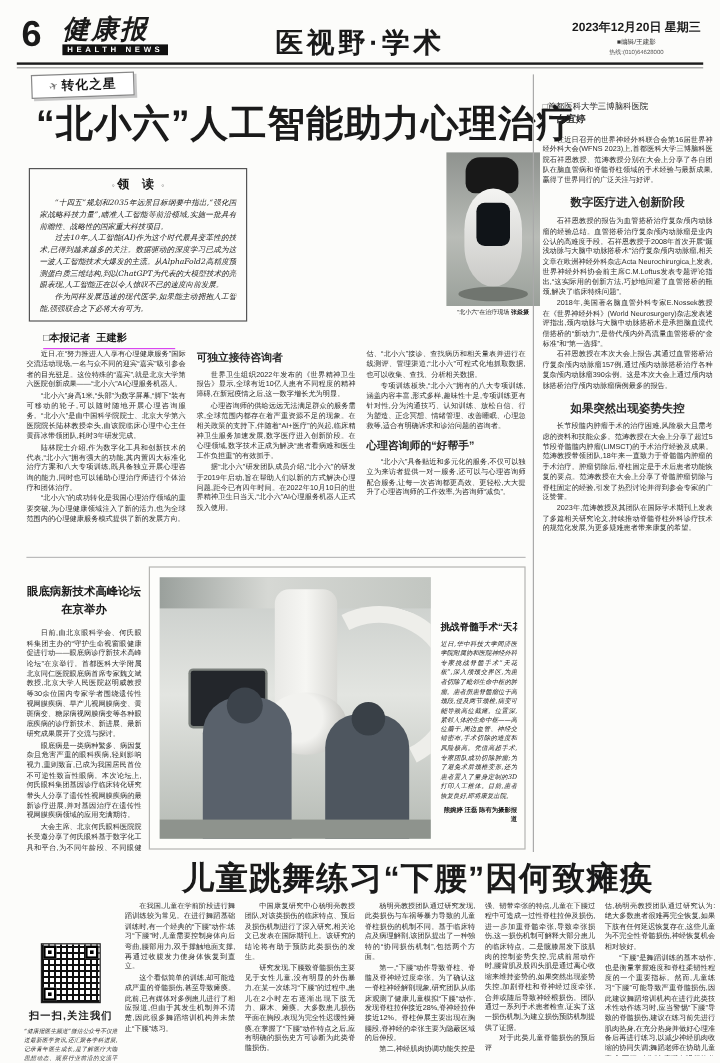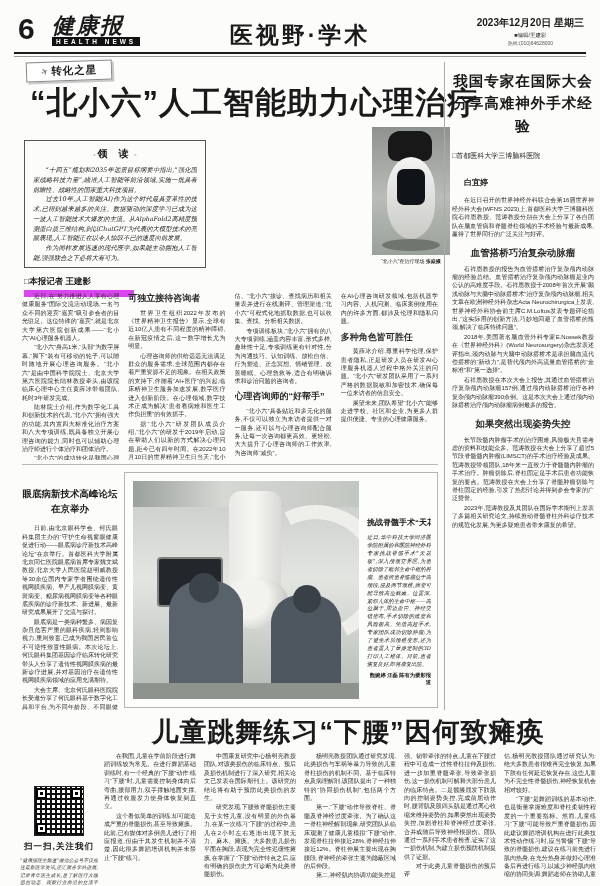--- a/index.html
+++ b/index.html
@@ -196,10 +196,6 @@
 
   <div class="abs v-divider"></div>
   <div class="abs right-col">
-    <div class="right-headline">
-      <div>我国专家在国际大会</div>
-      <div>分享高难神外手术经验</div>
-    </div>
     <div class="right-byline">
       <div>□首都医科大学三博脑科医院</div>
       <div class="name">白宜婷</div>

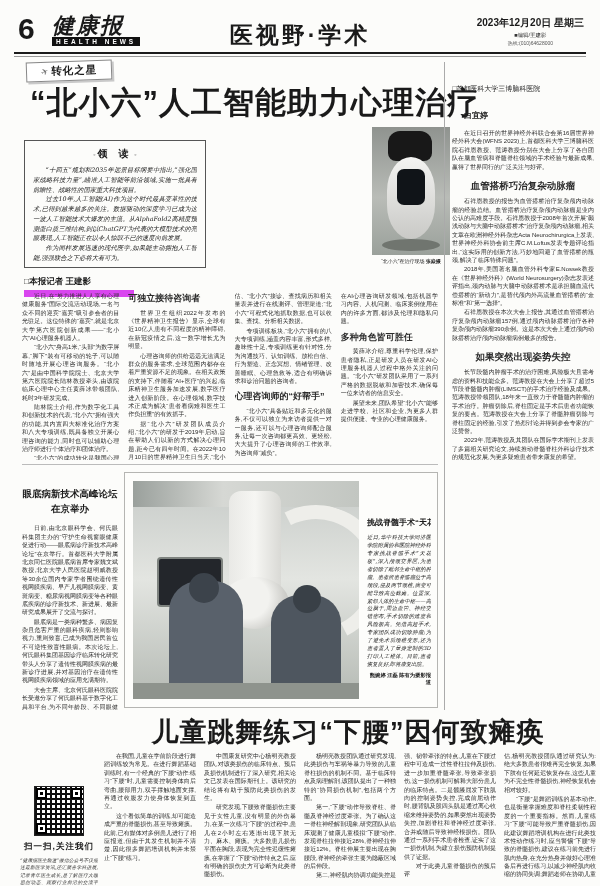--- a/index.html
+++ b/index.html
@@ -69,7 +69,7 @@
   .right-col { left:452px; top:70px; width:142px; height:640px; overflow:hidden; }
   .right-headline { text-align:center; font-size:14.5px; font-weight:bold; line-height:1.55; letter-spacing:1px; }
   .right-byline { margin-top:14px; font-size:7px; color:#222; }
-  .right-byline .name { font-weight:bold; font-size:8px; margin-left:12px; margin-top:16px; }
+  .right-byline .name { font-weight:bold; font-size:8px; margin-left:12px; margin-top:0; }
   .right-col .body-text { margin-top:8px; }
   .side-sub { font-size:9.5px; font-weight:bold; text-align:center; margin:8px 0 5px; }
 

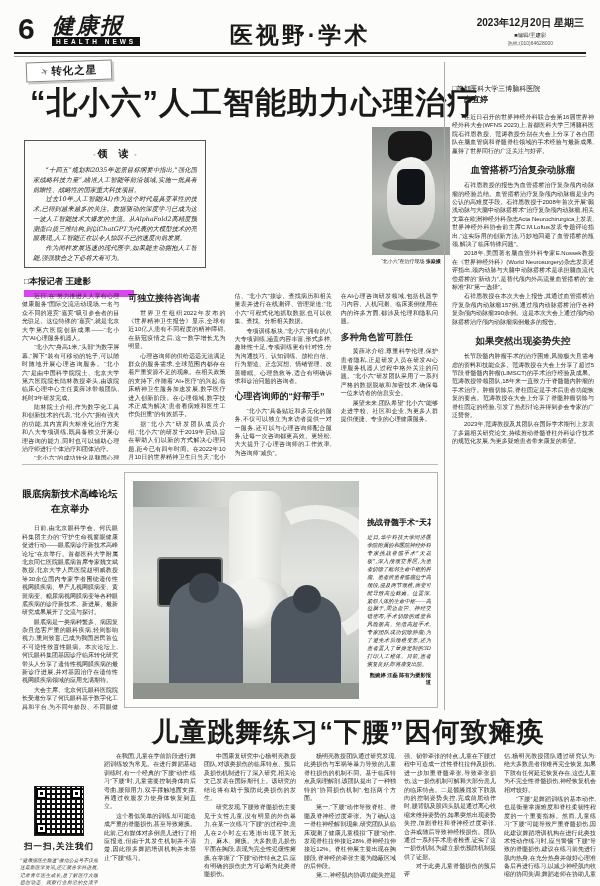--- a/index.html
+++ b/index.html
@@ -202,7 +202,7 @@
     </div>
     <div class="body-text">
       <p>在近日召开的世界神经外科联合会第16届世界神经外科大会(WFNS 2023)上,首都医科大学三博脑科医院石祥恩教授、范涛教授分别在大会上分享了各自团队在脑血管病和脊髓脊柱领域的手术经验与最新成果,赢得了世界同行的广泛关注与好评。</p>
-      <div class="side-sub">血管搭桥巧治复杂动脉瘤</div>
+      <div class="side-sub">数字医疗进入创新阶段</div>
       <p>石祥恩教授的报告为血管搭桥治疗复杂颅内动脉瘤的经验总结。血管搭桥治疗复杂颅内动脉瘤是业内公认的高难度手段。石祥恩教授于2008年首次开展“颞浅动脉与大脑中动脉搭桥术”治疗复杂颅内动脉瘤,相关文章在欧洲神经外科杂志Acta Neurochirurgica上发表,世界神经外科协会前主席C.M.Loftus发表专题评论指出,“这实际用的创新方法,巧妙地回避了血管搭桥的瓶颈,解决了临床特殊问题”。</p>
       <p>2018年,美国著名脑血管外科专家E.Nossek教授在《世界神经外科》(World Neurosurgery)杂志发表述评指出,颈内动脉与大脑中动脉搭桥术是承担脑血流代偿搭桥的“新动力”,是替代颅内外高流量血管搭桥的“金标准”和“第一选择”。</p>
       <p>石祥恩教授在本次大会上报告,其通过血管搭桥治疗复杂颅内动脉瘤157例,通过颅内动脉搭桥治疗各种复杂颅内动脉瘤390余例。这是本次大会上通过颅内动脉搭桥治疗颅内动脉瘤病例最多的报告。</p>

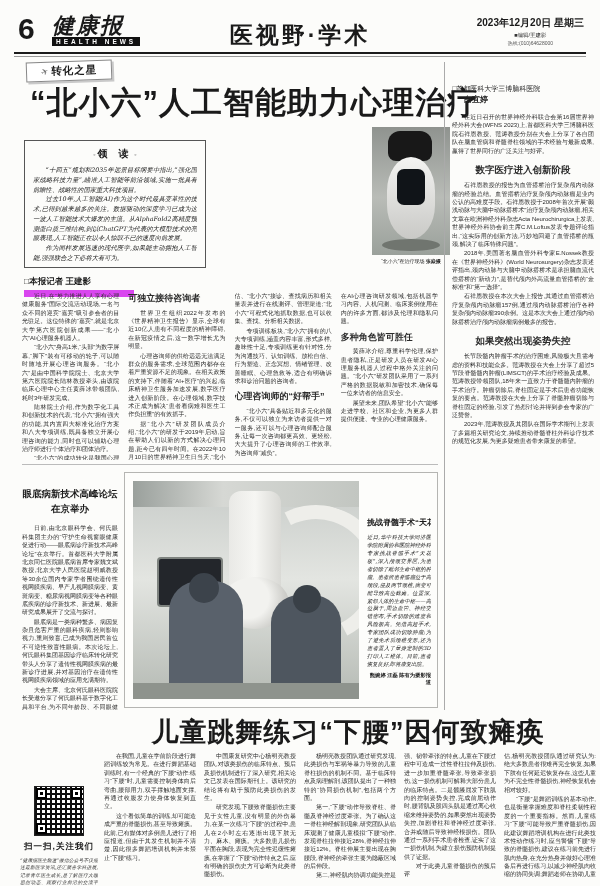--- a/index.html
+++ b/index.html
@@ -48,7 +48,7 @@
   .leader-title .dot { font-size:7px; color:#666; letter-spacing:0; }
   .leader-text { font-size:6.3px; line-height:1.55; text-align:justify; color:#222; overflow:hidden; height:96px; }
   .leader-text p { margin:0; text-indent:2em; }
-  .reporter { left:24px; top:276px; font-size:8.5px; font-weight:bold; border-bottom:7px solid #d946ef; padding-bottom:2px; width:110px; }
+  .reporter { left:36px; top:276px; font-size:8.5px; font-weight:bold; border-bottom:1px solid #d946ef; padding-bottom:2px; width:110px;font-family:Liberation Mono, monospace; }
 
   
   .main-cols { left:22px; top:292px; width:416px; height:168px; display:flex; gap:9px; }

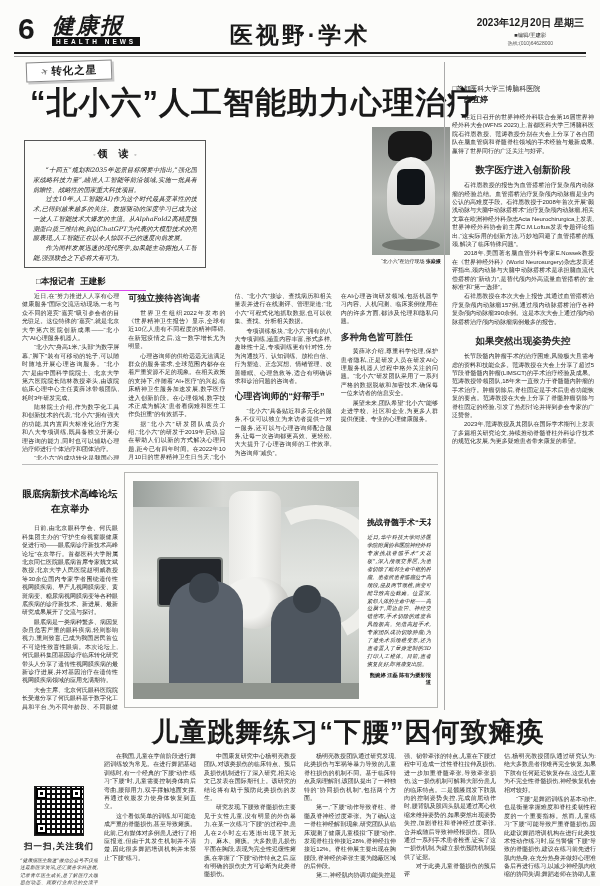--- a/index.html
+++ b/index.html
@@ -185,12 +185,6 @@
       <div class="col-sub">心理咨询师的“好帮手”</div>
       <p>“北小六”具备贴近和多元化的服务,不仅可以独立为来访者提供一对一服务,还可以与心理咨询师配合服务,让每一次咨询都更高效、更轻松,大大提升了心理咨询师的工作效率,为咨询师“减负”。</p>
     </div>
-    <div class="col">
-      <p class="noindent">在AI心理咨询研发领域,包括机器学习内容、人机问测、临床案例使用在内的许多方面,都涉及伦理和隐私问题。</p>
-      <div class="col-sub">多种角色皆可胜任</div>
-      <p>黄薛冰介绍,尊重科学伦理,保护患者隐私,正是研发人员在研发AI心理服务机器人过程中格外关注的问题。“北小六”研发团队采用了一系列严格的数据脱敏和加密技术,确保每一位来访者的信息安全。</p>
-      <p>展望未来,团队希望“北小六”能够走进学校、社区和企业,为更多人群提供便捷、专业的心理健康服务。</p>
-    </div>
   </div>
   <div class="abs main-rule"></div>
 

